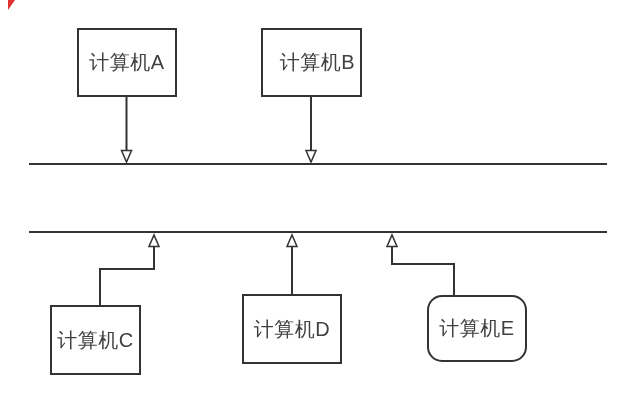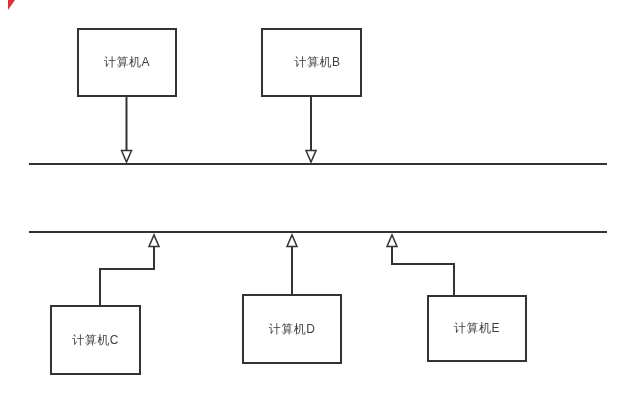--- a/index.html
+++ b/index.html
@@ -32,7 +32,7 @@
     justify-content: center;
   }
   .node-label {
-    font-size: 12px;
+    font-size: 20px;
     letter-spacing: 0.5px;
     color: #404040;
     white-space: nowrap;

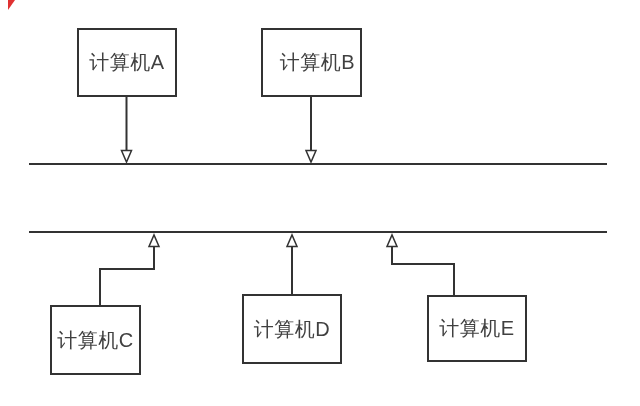--- a/index.html
+++ b/index.html
@@ -51,7 +51,7 @@
   .node-b { left: 261px; top: 28px;  width: 101px; height: 69px; padding-left: 12px; }
   .node-c { left: 50px;  top: 305px; width: 91px;  height: 70px; }
   .node-d { left: 242px; top: 294px; width: 100px; height: 70px; }
-  .node-e { left: 427px; top: 295px; width: 100px; height: 67px; }
+  .node-e { left: 427px; top: 295px; width: 100px; height: 67px; border-radius: 15px; }
 </style>
 </head>
 <body>

